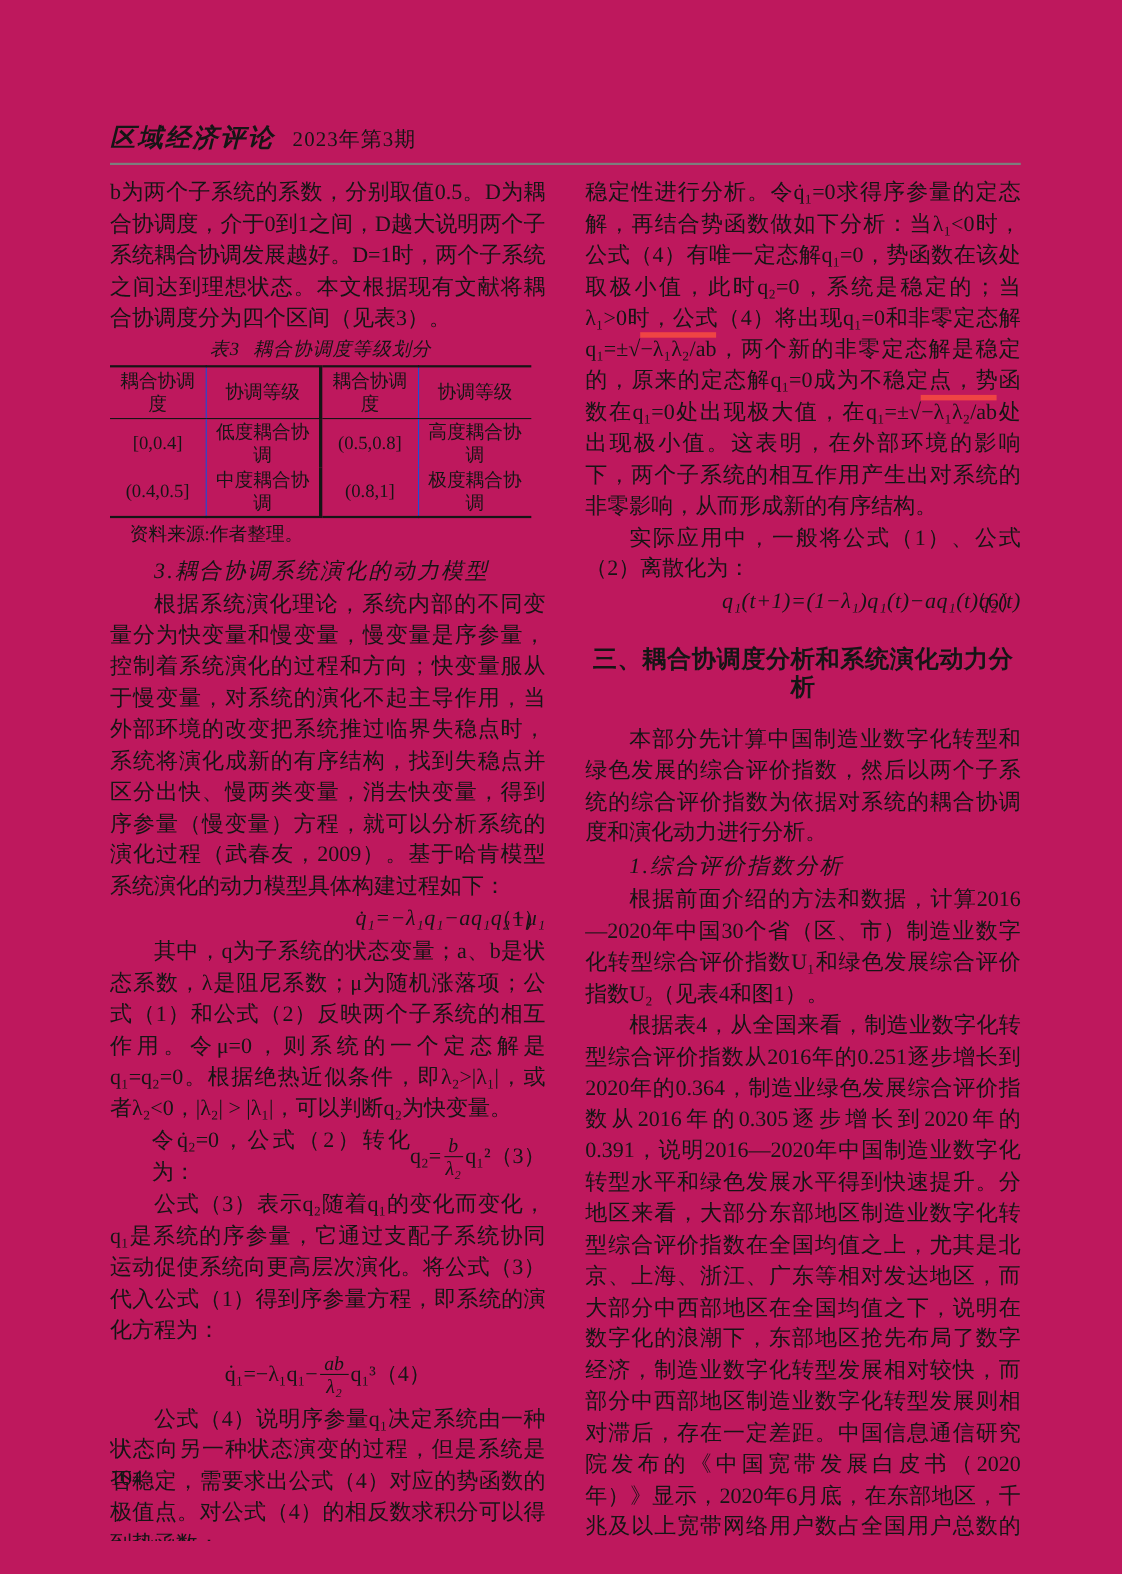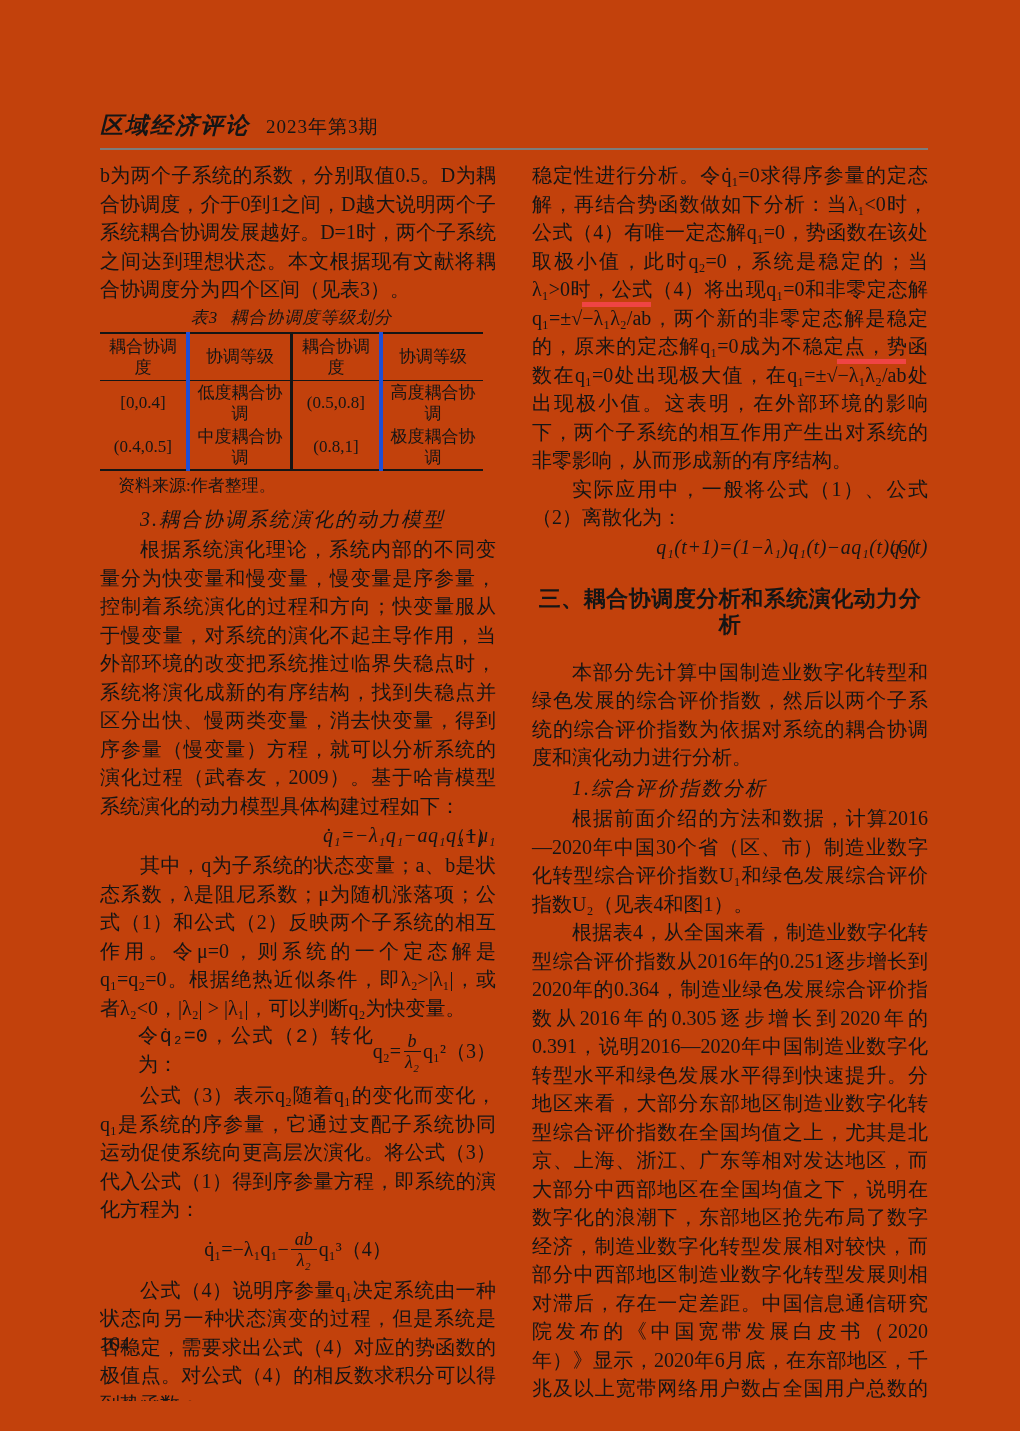--- a/index.html
+++ b/index.html
@@ -6,7 +6,7 @@
   .page{
     position:relative;
     width:1020px;height:1431px;
-    background:#c2410c;
+    background:#be185d;
     font-family:"Liberation Serif","DejaVu Serif",serif;
     color:#151515;
     overflow:hidden;

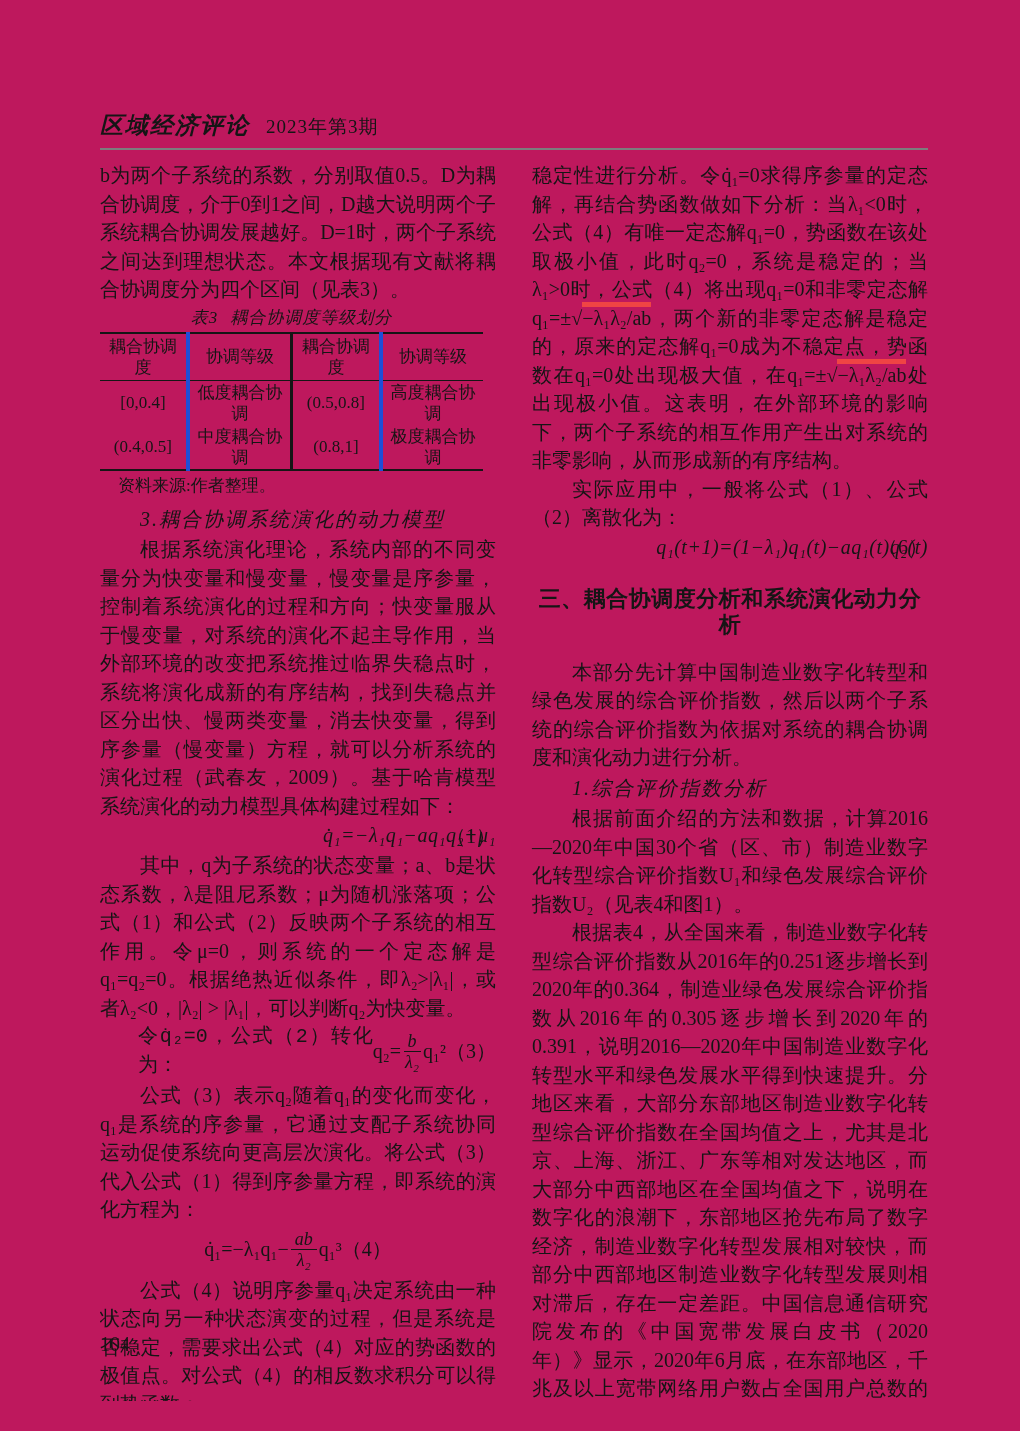--- a/index.html
+++ b/index.html
@@ -38,7 +38,7 @@
     font-size:17px;text-align:center;}
   table.tbl th{font-weight:normal;border-bottom:1px solid #151515;padding:2px 1px;line-height:21px;}
   table.tbl td{padding:1px 1px;line-height:21px;}
-  .vline{border-right:4px solid #1d4ed8;}
+  .vline{border-right:1px solid #1d4ed8;}
   .vline-thick{border-right:3px solid #151515;}
   .tbl-source{font-size:17px;line-height:22px;margin:4px 0 8px 18px;}
   

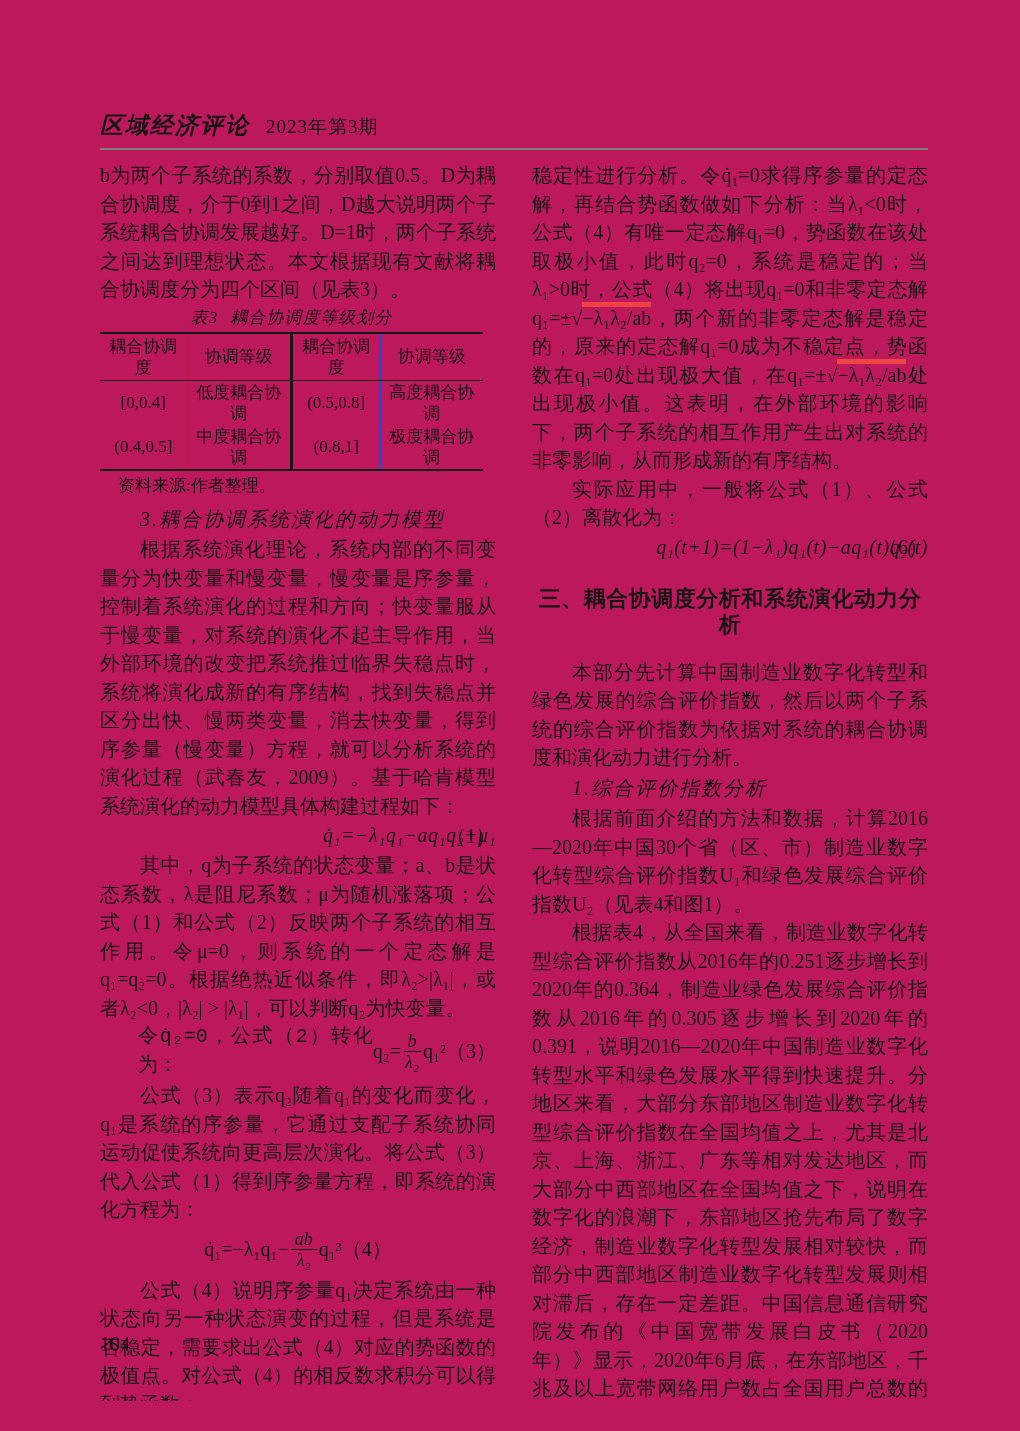--- a/index.html
+++ b/index.html
@@ -56,7 +56,7 @@
   .formula-flex{display:flex;align-items:center;justify-content:center;position:relative;min-height:50px;margin:1px 0;}
   .formula-flex.lineup{justify-content:flex-start;}
   .formula-flex .cn{font-style:normal;}
-  .formula-flex .pad{padding-left:38px;font-family:Liberation Mono, monospace;}
+  .formula-flex .pad{padding-left:38px;}
   .frac{display:inline-flex;flex-direction:column;align-items:center;
     font-style:italic;font-size:18px;line-height:20px;margin:0 2px;}
   .frac .fnum{border-bottom:1.5px solid #151515;padding:0 4px;}

